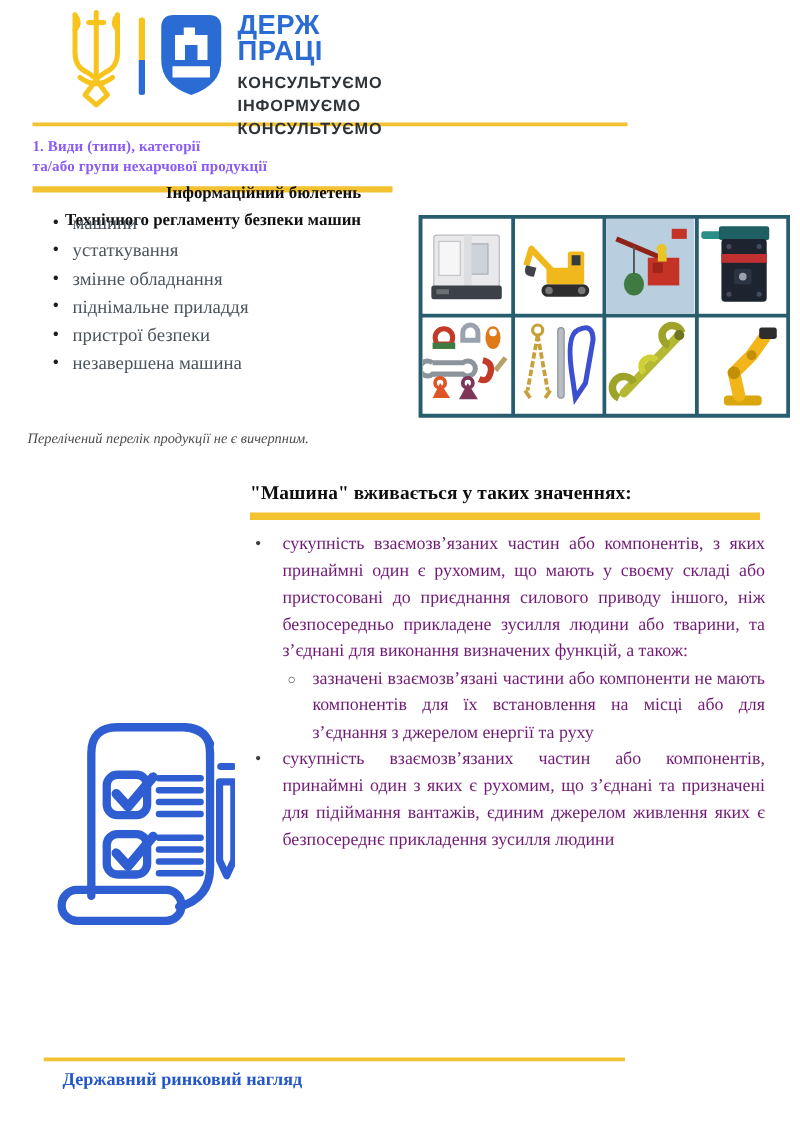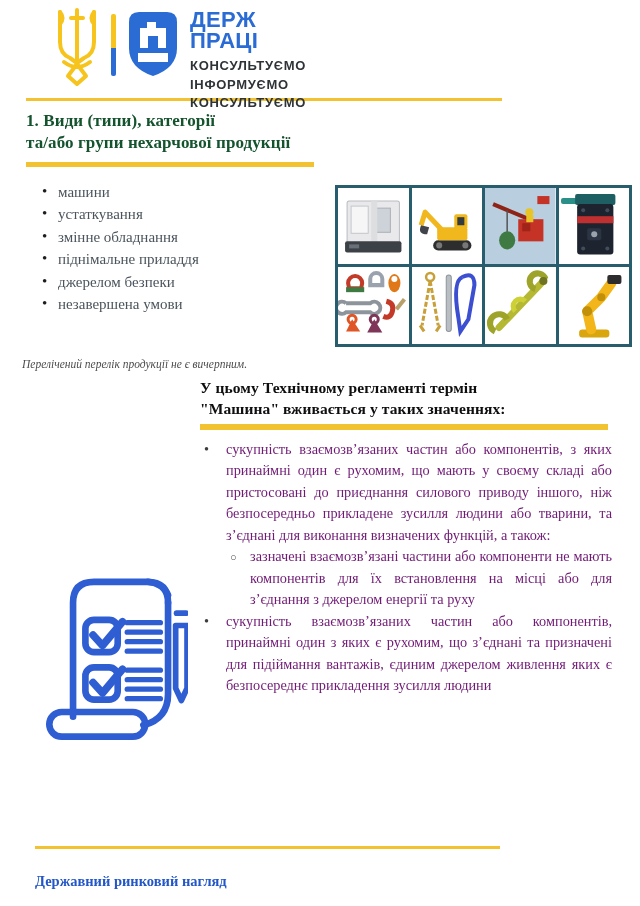--- a/index.html
+++ b/index.html
@@ -27,7 +27,7 @@
   .rule-heading { margin:4px 0 0 0; width:408px; height:6px; }
   .rule-bottom { position:absolute; left:35px; top:846px; width:465px; height:3px; }
   
-  .section-title { margin:9px 0 0 26px; font-size:17px; font-weight:700; color:#14532d; line-height:1.32; letter-spacing:0.1px; }
+  .section-title { margin:9px 0 0 26px; font-size:12px; font-weight:700; color:#8b5cf6; line-height:1.32; letter-spacing:0.1px; }
   .columns { display:flex; margin:10px 0 0 0; }
   .product-list { margin:8px 0 0 42px; width:292px; list-style:none; }
   .product-list li { position:relative; padding-left:16px; margin-bottom:7px; font-size:15px; line-height:15.5px; color:#4b545c; }

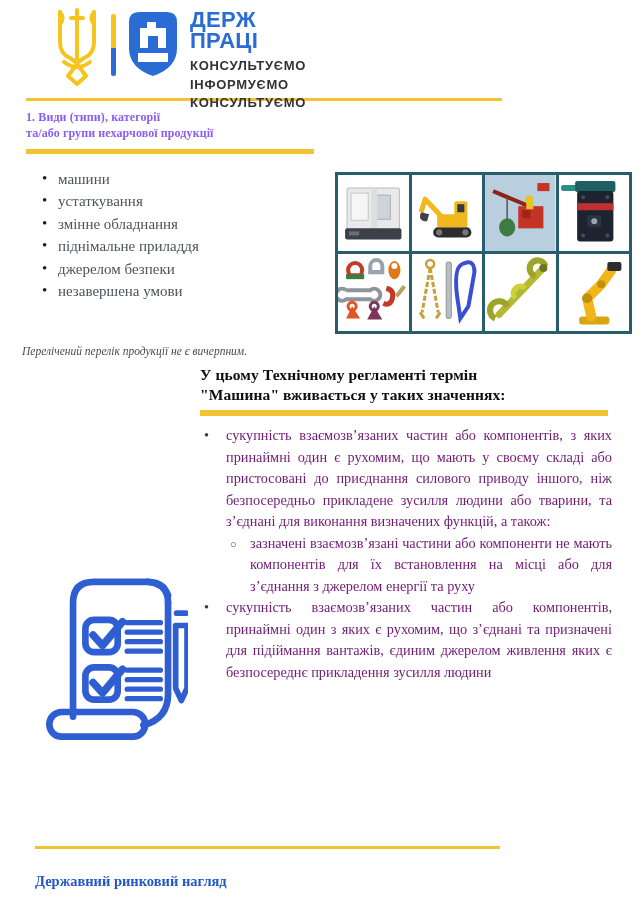--- a/index.html
+++ b/index.html
@@ -89,6 +89,10 @@
           <div>КОНСУЛЬТУЄМО</div>
         </div>
       </div>
+    </div>
+    <div class="header-right">
+      <div>Інформаційний бюлетень</div>
+      <div>Технічного регламенту безпеки машин</div>
     </div>
   </div>
 

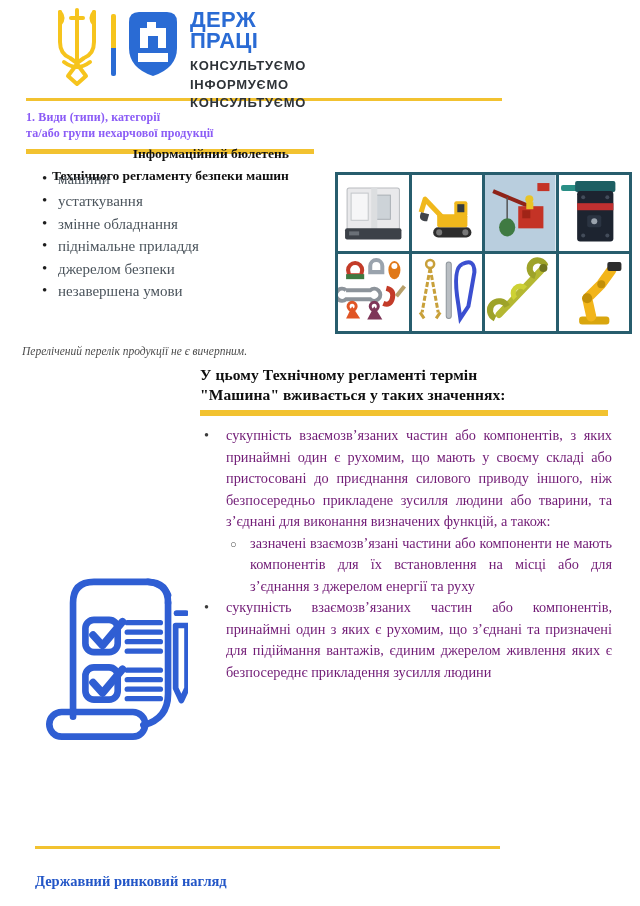--- a/index.html
+++ b/index.html
@@ -110,7 +110,7 @@
       <li>устаткування</li>
       <li>змінне обладнання</li>
       <li>піднімальне приладдя</li>
-      <li>джерелом безпеки</li>
+      <li>пристрої безпеки</li>
       <li>незавершена умови</li>
     </ul>
 

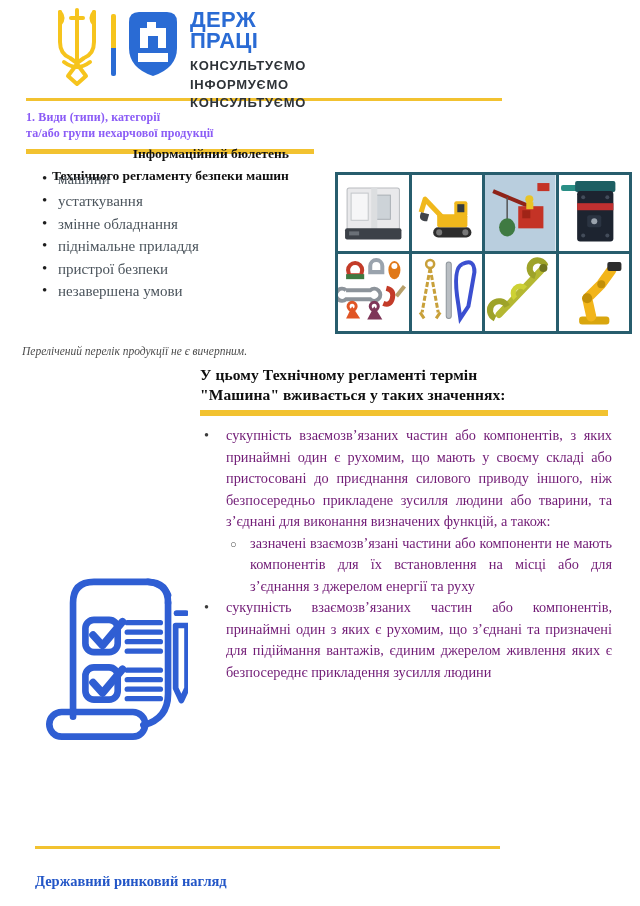--- a/index.html
+++ b/index.html
@@ -111,7 +111,7 @@
       <li>змінне обладнання</li>
       <li>піднімальне приладдя</li>
       <li>пристрої безпеки</li>
-      <li>незавершена умови</li>
+      <li>незавершена машина</li>
     </ul>
 
     <div class="image-grid">

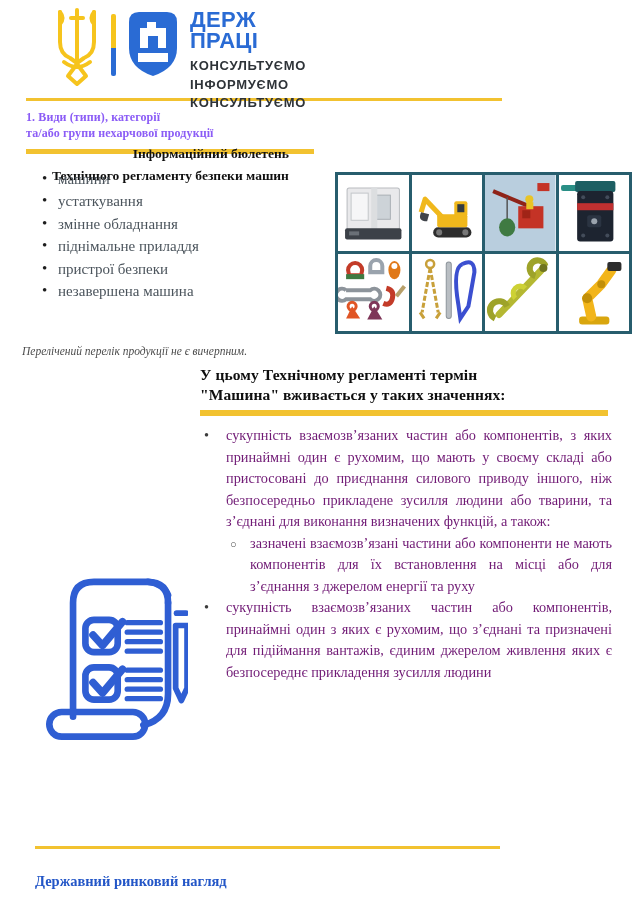--- a/index.html
+++ b/index.html
@@ -216,7 +216,7 @@
 
   <div class="definition">
     <h2 class="def-heading">
-      <span>У цьому Технічному регламенті термін</span><br>
+      <br>
       <span>"Машина" вживається у таких значеннях:</span>
     </h2>
     <div class="rule rule-heading"></div>

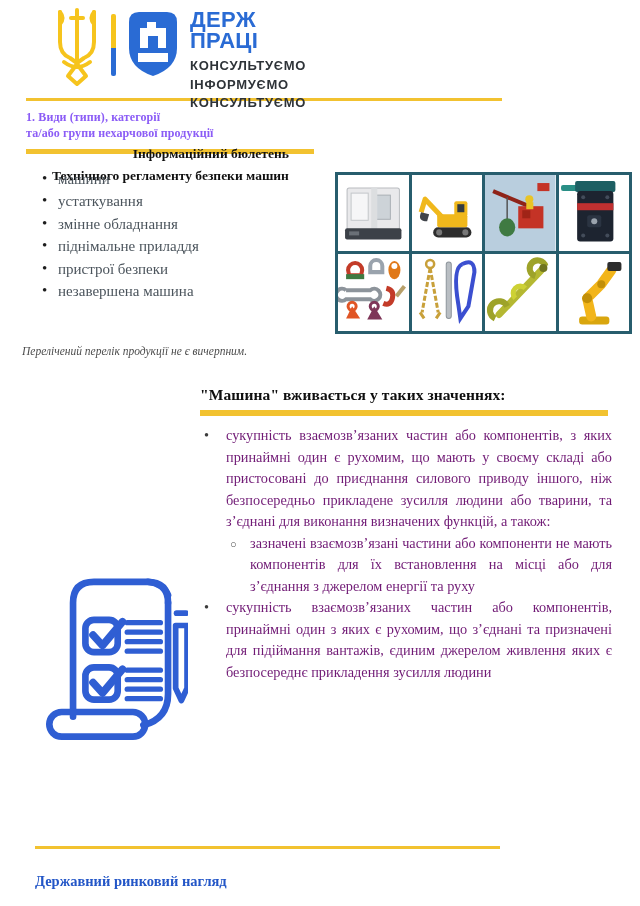--- a/index.html
+++ b/index.html
@@ -49,7 +49,7 @@
   
   .scroll-art { position:absolute; left:36px; top:558px; }
   
-  .footer-text { position:absolute; left:35px; top:856px; font-size:14.5px; font-weight:700; color:#2356c7;margin-top:17px; }
+  .footer-text { position:absolute; left:50px; top:856px; font-size:14.5px; font-weight:700; color:#2356c7; }
 </style>
 </head>
 <body>

